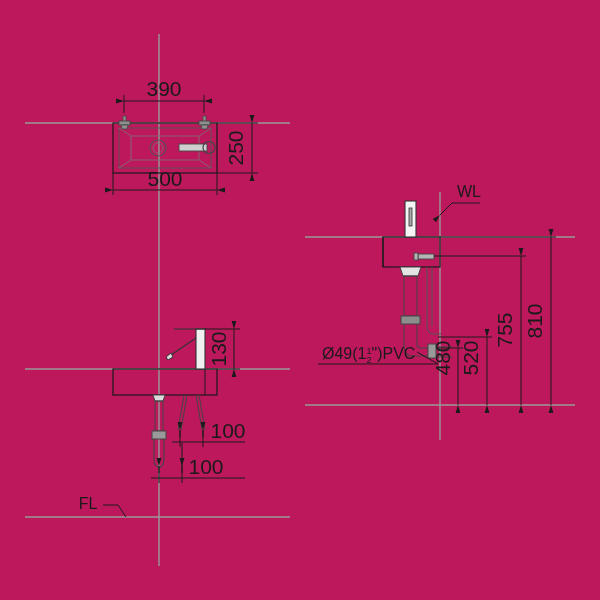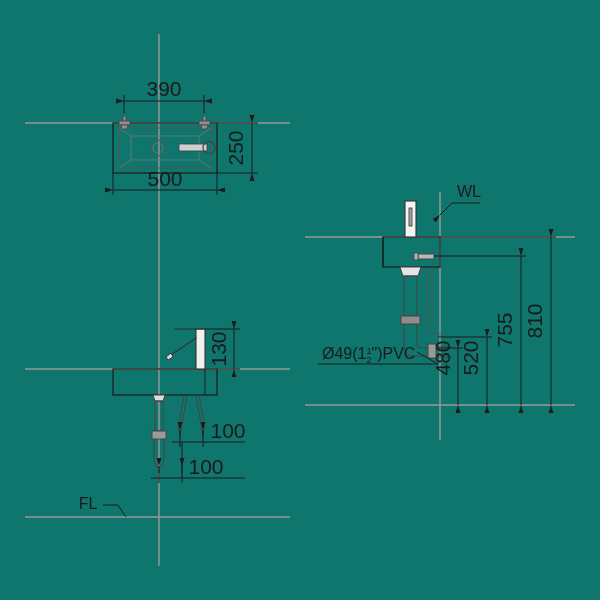--- a/index.html
+++ b/index.html
@@ -15,7 +15,7 @@
     position: relative;
     width: 600px;
     height: 600px;
-    background: #0f766e;
+    background: #be185d;
     overflow: hidden;
   }
   #drawing-svg {

